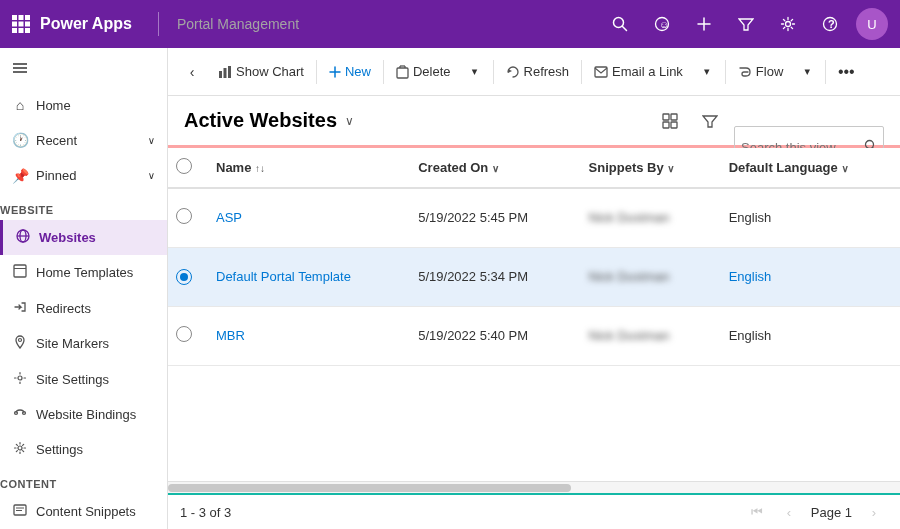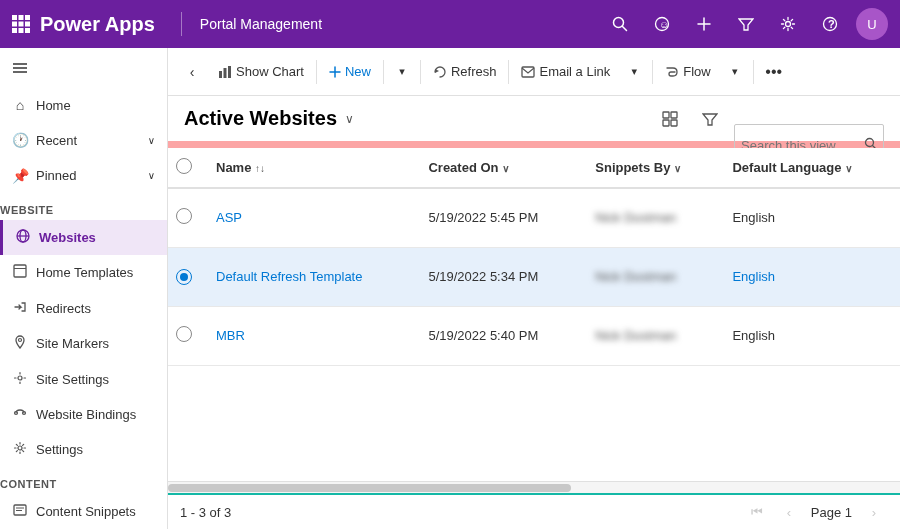--- a/index.html
+++ b/index.html
@@ -15,7 +15,7 @@
       gap: 10px;
     }
     .top-nav-grid { color: #fff; font-size: 18px; cursor: pointer; display: flex; align-items: center; }
-    .top-nav-logo { color: #fff; font-weight: 700; font-size: 20px; margin-right: 8px; }
+    .top-nav-logo { color: #fff; font-weight: 700; font-size: 16px; margin-right: 8px; }
     .top-nav-divider { width: 1px; height: 24px; background: rgba(255,255,255,0.4); margin: 0 8px; }
     .top-nav-title { color: #ffffff; font-size: 14px; }
     .top-nav-spacer { flex: 1; }

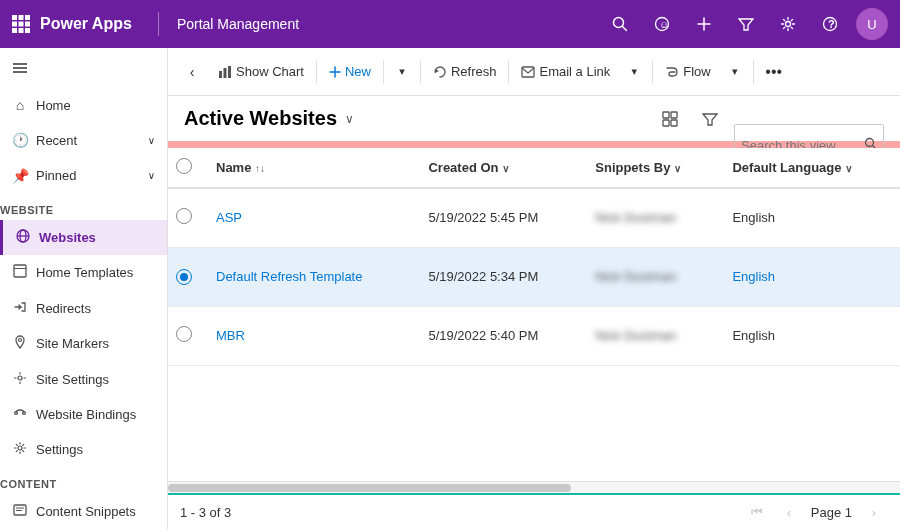--- a/index.html
+++ b/index.html
@@ -17,7 +17,7 @@
     .top-nav-grid { color: #fff; font-size: 18px; cursor: pointer; display: flex; align-items: center; }
     .top-nav-logo { color: #fff; font-weight: 700; font-size: 16px; margin-right: 8px; }
     .top-nav-divider { width: 1px; height: 24px; background: rgba(255,255,255,0.4); margin: 0 8px; }
-    .top-nav-title { color: #ffffff; font-size: 14px; }
+    .top-nav-title { color: #a3a3a3; font-size: 14px; }
     .top-nav-spacer { flex: 1; }
     .top-nav-icon { color: #fff; font-size: 16px; width: 32px; height: 32px; display: flex; align-items: center; justify-content: center; cursor: pointer; border-radius: 2px; }
     .top-nav-avatar { width: 32px; height: 32px; border-radius: 50%; background: #a855c8; display: flex; align-items: center; justify-content: center; color: #fff; font-size: 13px; cursor: pointer; }

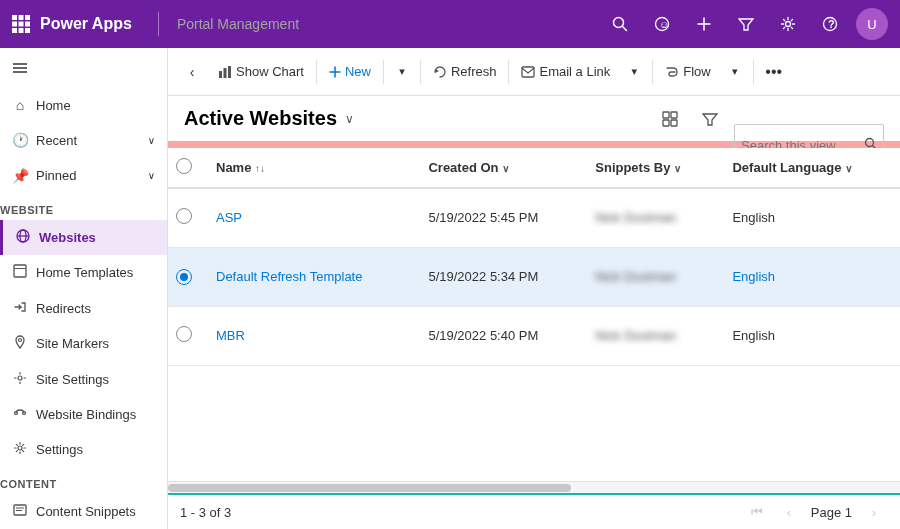--- a/index.html
+++ b/index.html
@@ -267,6 +267,15 @@
         <span>New</span>
       </button>
       <div class="toolbar-divider"></div>
+      <button class="toolbar-btn">
+        <svg width="13" height="14" viewBox="0 0 13 14" fill="none">
+            <rect x="1" y="3" width="11" height="10" rx="1" stroke="#555" stroke-width="1.3"></rect>
+            <line x1="4" y1="3" x2="4" y2="1" stroke="#555" stroke-width="1.3"></line>
+            <line x1="9" y1="3" x2="9" y2="1" stroke="#555" stroke-width="1.3"></line>
+            <line x1="4" y1="1" x2="9" y2="1" stroke="#555" stroke-width="1.3"></line>
+          </svg>
+        <span>Delete</span>
+      </button>
       <button class="toolbar-dropdown">▾</button>
       <div class="toolbar-divider"></div>
       <button class="toolbar-btn">

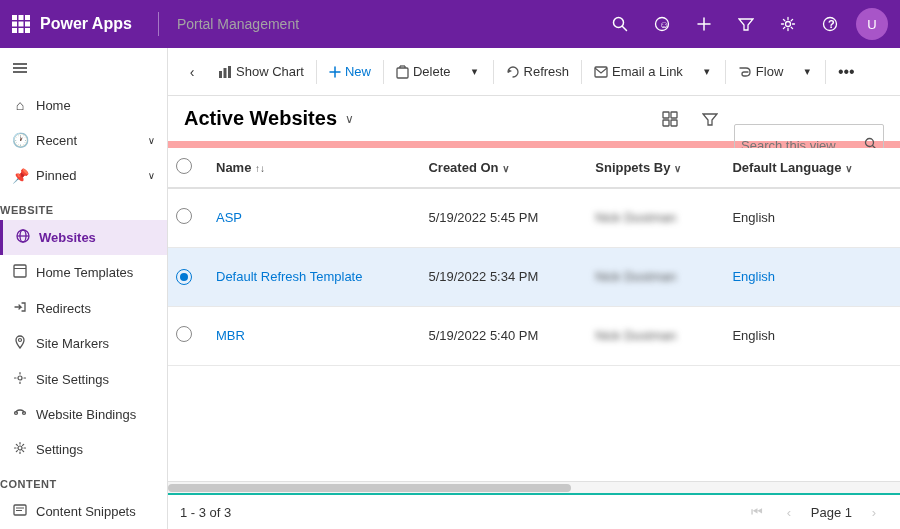--- a/index.html
+++ b/index.html
@@ -49,7 +49,7 @@
     .toolbar-back { width: 32px; height: 32px; display: flex; align-items: center; justify-content: center; cursor: pointer; border: none; background: transparent; font-size: 14px; color: #333; }
 
     
-    .view-header { height: 52px; display: flex; align-items: center; padding: 0 16px; gap: 8px; border-bottom: 7px solid #fca5a5; }
+    .view-header { height: 52px; display: flex; align-items: center; padding: 0 16px; gap: 8px; border-bottom: 3px solid #fca5a5; }
     .view-title { font-size: 20px; font-weight: 600; color: #000; }
     .view-title-chevron { font-size: 12px; color: #555; cursor: pointer; }
     .view-header-spacer { flex: 1; }

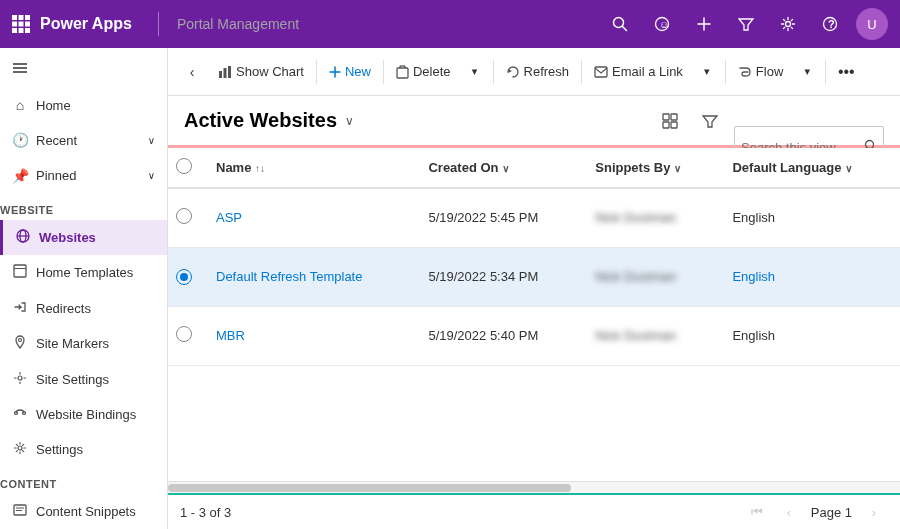--- a/index.html
+++ b/index.html
@@ -375,7 +375,7 @@
                 <div style="width:8px;height:8px;background:#0078d4;border-radius:50%;"></div>
               </div>
             </td>
-            <td><span class="link-cell">Default Refresh Template</span></td>
+            <td><span class="link-cell">Default Portal Template</span></td>
             <td>5/19/2022 5:34 PM</td>
             <td><span class="blurred-text">Nick Dustman</span></td>
             <td><span class="link-cell">English</span></td>

